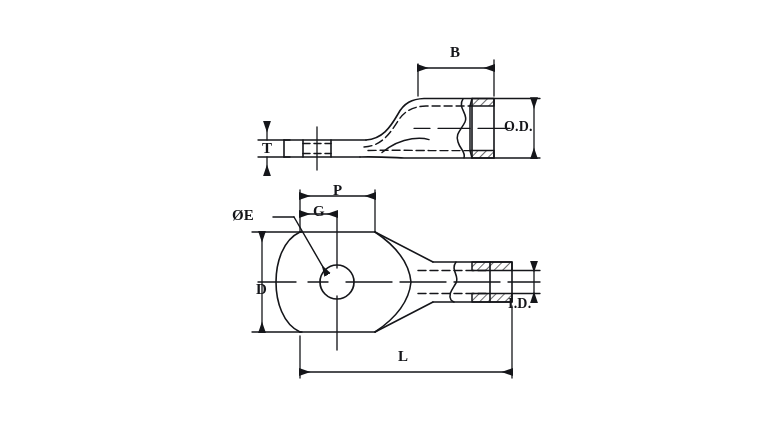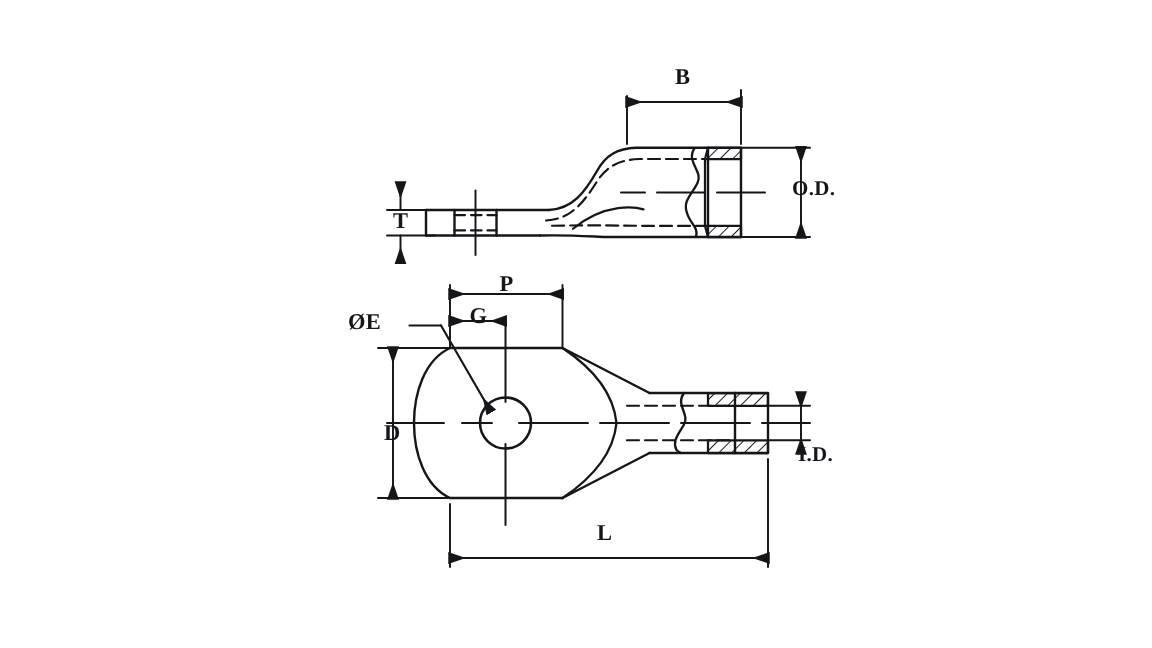--- a/index.html
+++ b/index.html
@@ -21,7 +21,7 @@
     white-space:nowrap;
     user-select:none;
   }
-  .lbl.sm{font-size:14px;margin-left:24px;}
+  .lbl.sm{font-size:14px;}
 </style>
 </head>
 <body>

